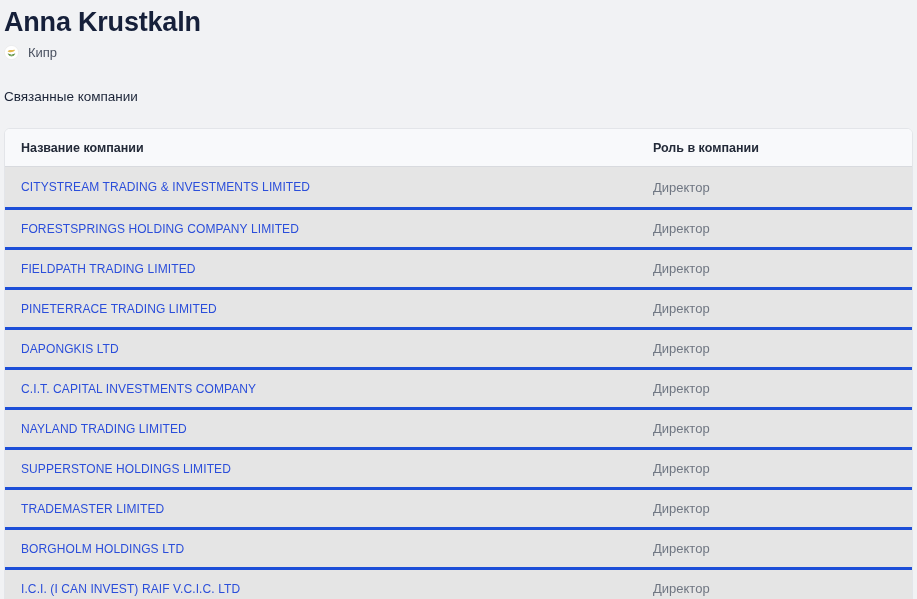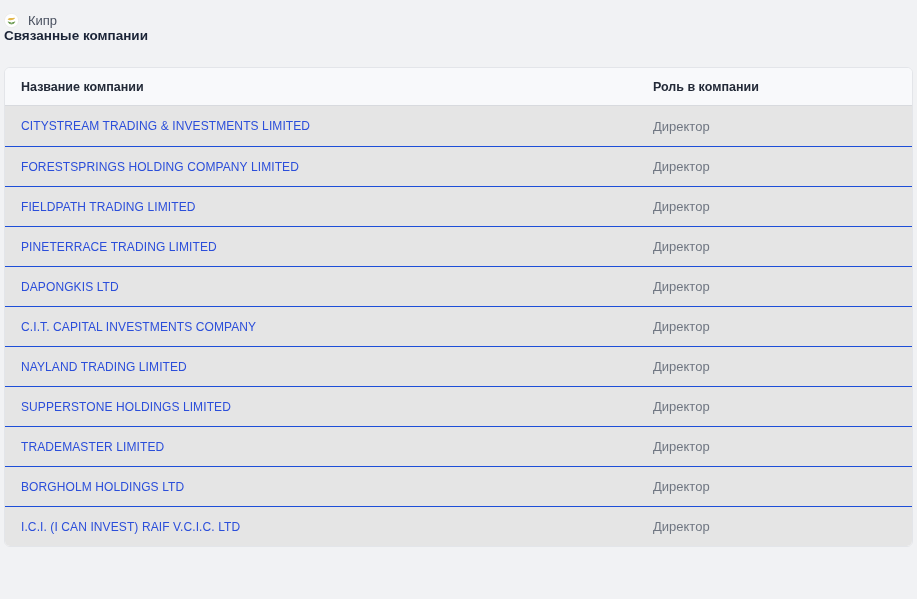--- a/index.html
+++ b/index.html
@@ -99,6 +99,7 @@
 
 <div class="page">
 
+  <h1 class="page-title">Anna Krustkaln</h1>
 
   <div class="country-row">
     <span class="flag-icon">

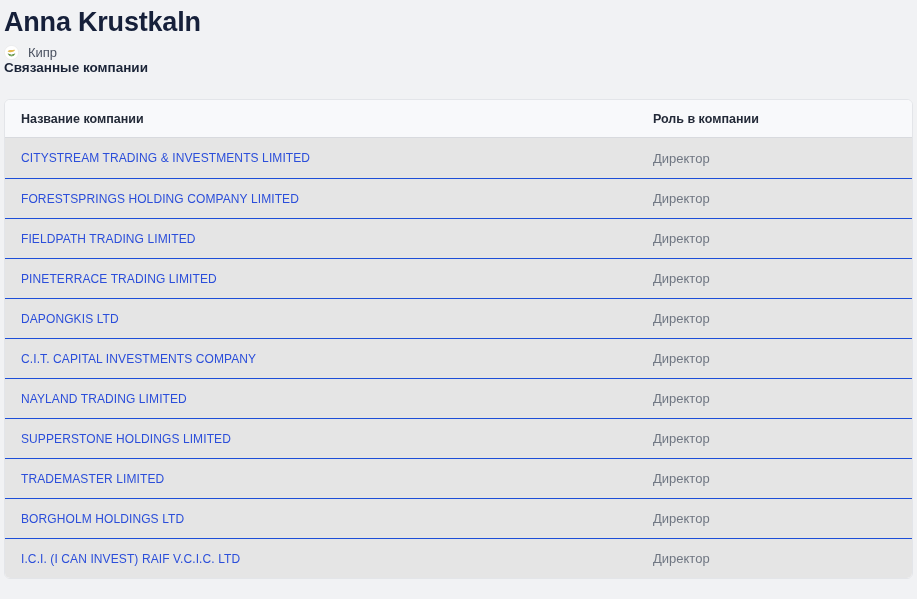--- a/index.html
+++ b/index.html
@@ -42,8 +42,9 @@
     text-align: center;
   }
   .section-title {
+    margin-top: 29px;
     font-size: 13.5px;
-    font-weight: 700;
+    font-weight: 400;
     color: #1b2437;
   }
   .card {

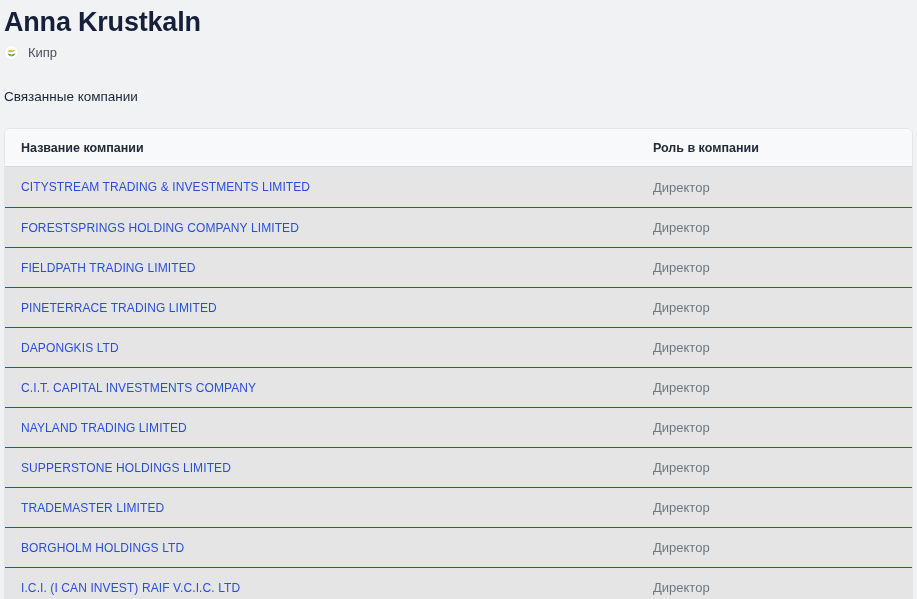--- a/index.html
+++ b/index.html
@@ -68,7 +68,7 @@
     background: #e5e5e5;
   }
   .trow + .trow {
-    border-top: 1px solid #1d4ed8;
+    border-top: 3px solid #1d4ed8;
   }
   .cell { display: flex; align-items: center; }
   .col-company {

